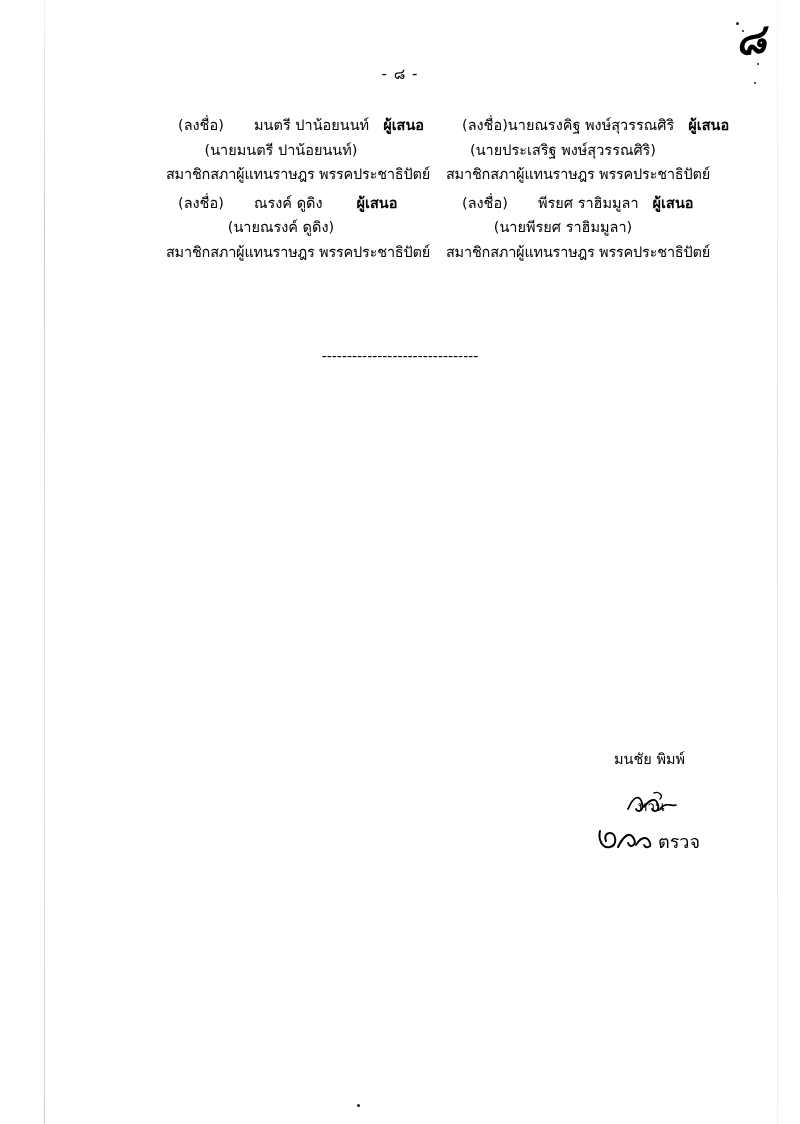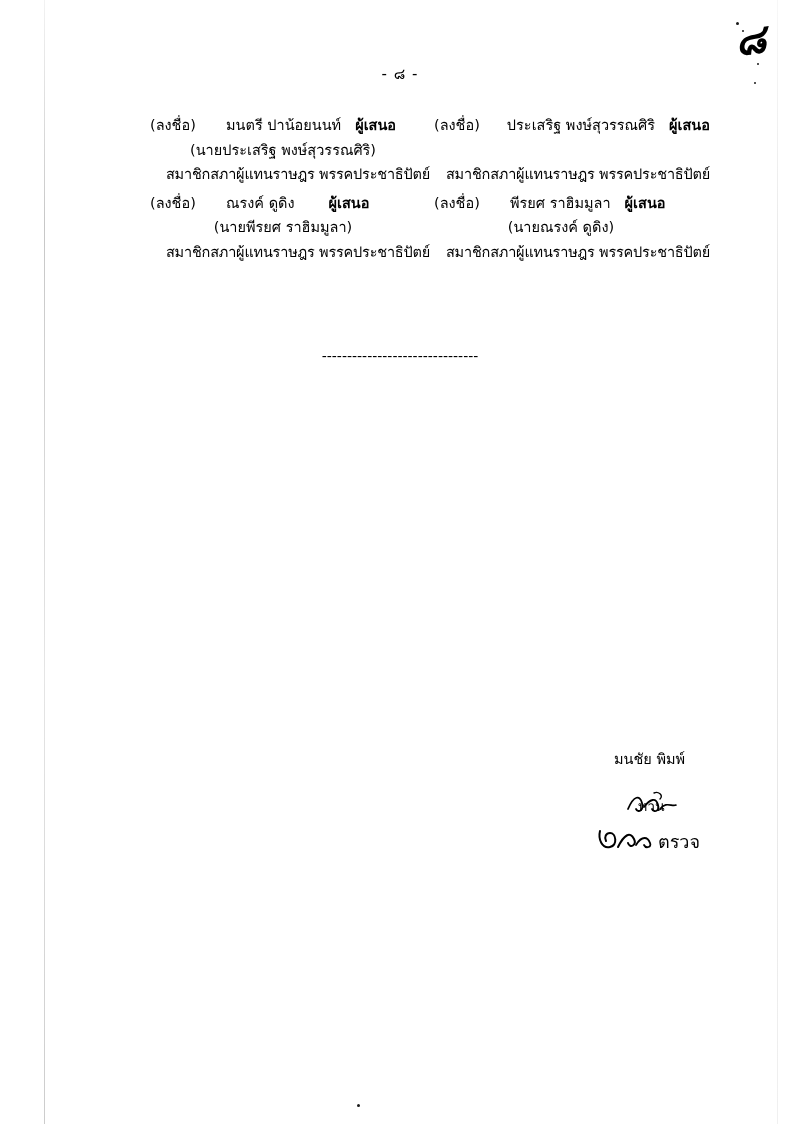--- a/index.html
+++ b/index.html
@@ -95,6 +95,7 @@
   .lbl-sign {
     display: inline-block;
     width: 76px;
+    margin-left: 28px;
   }
   .nm {
     display: inline-block;

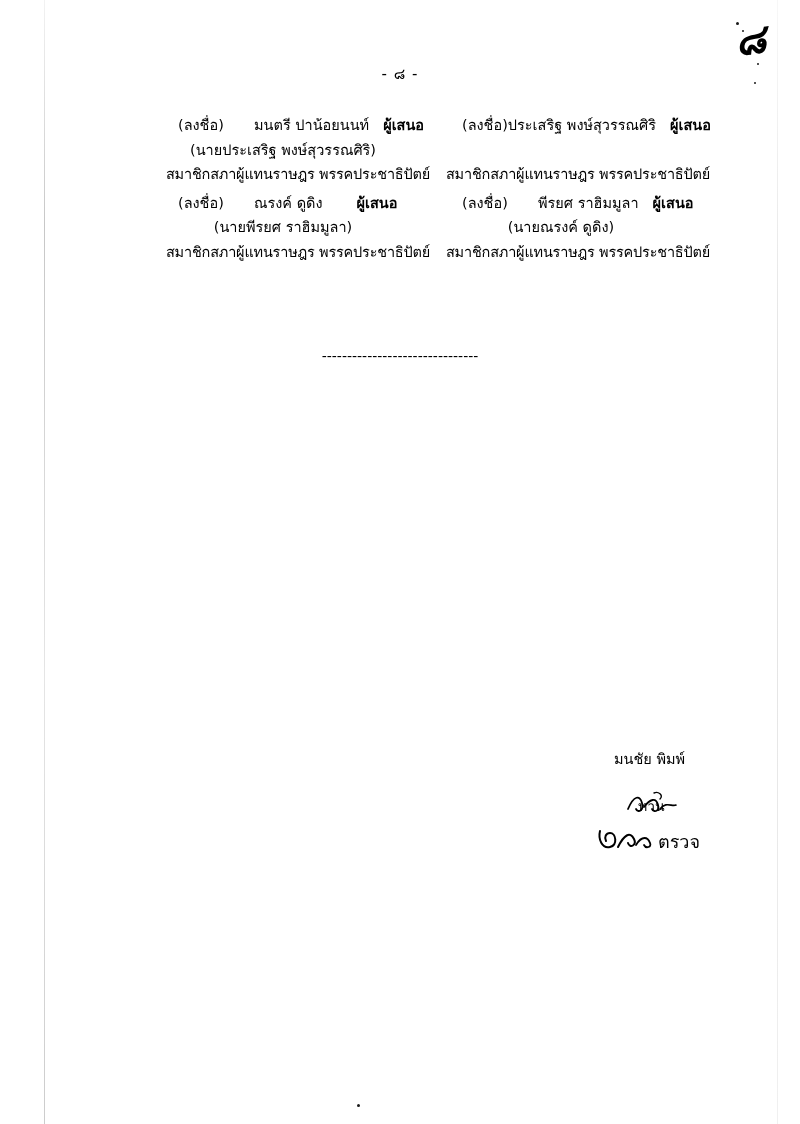--- a/index.html
+++ b/index.html
@@ -230,7 +230,7 @@
       <div class="sig-col right">
         <div class="line line-name">
           <span class="lbl-sign">(ลงชื่อ)</span>
-          <span class="nm">ประเสริฐ พงษ์สุวรรณศิริ</span>
+          <span class="nm">นายณรงคิฐ พงษ์สุวรรณศิริ</span>
           <span class="role-right">ผู้เสนอ</span>
         </div>
       </div>

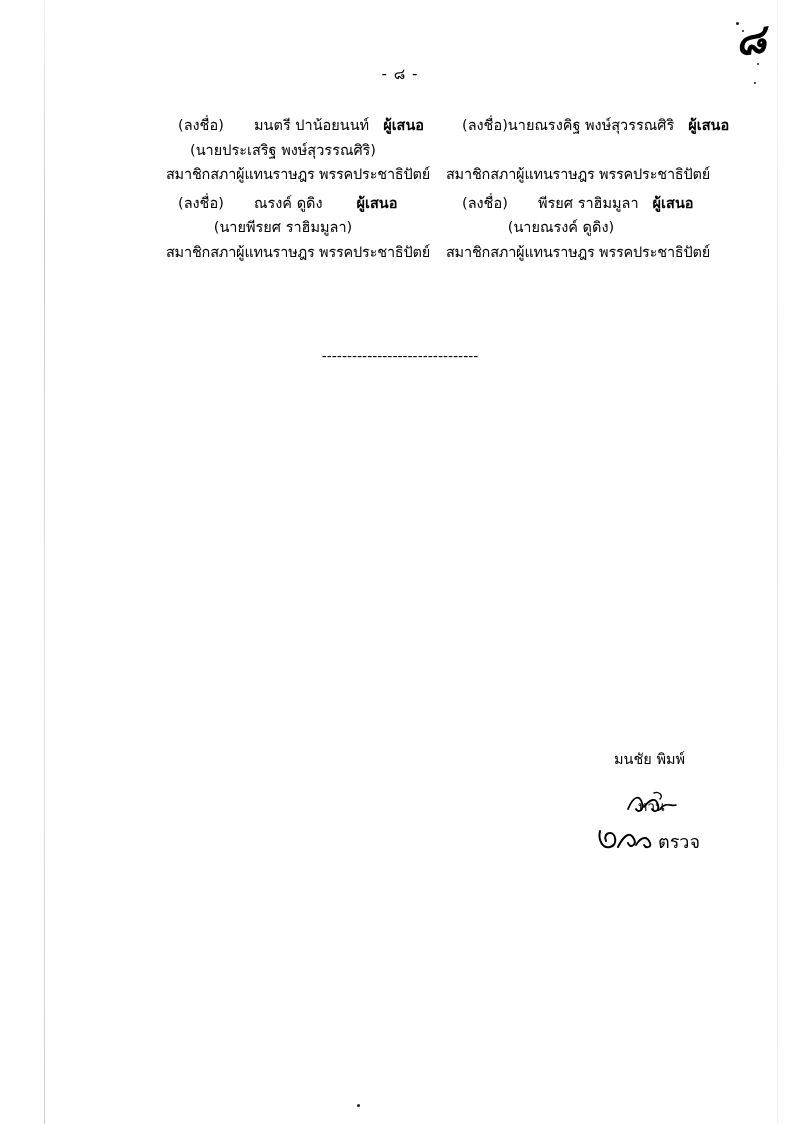--- a/index.html
+++ b/index.html
@@ -237,6 +237,9 @@
     </div>
 
     <div class="sig-row">
+      <div class="sig-col">
+        <div class="center-sub">(นายมนตรี ปาน้อยนนท์)</div>
+      </div>
       <div class="sig-col right">
         <div class="center-sub">(นายประเสริฐ พงษ์สุวรรณศิริ)</div>
       </div>

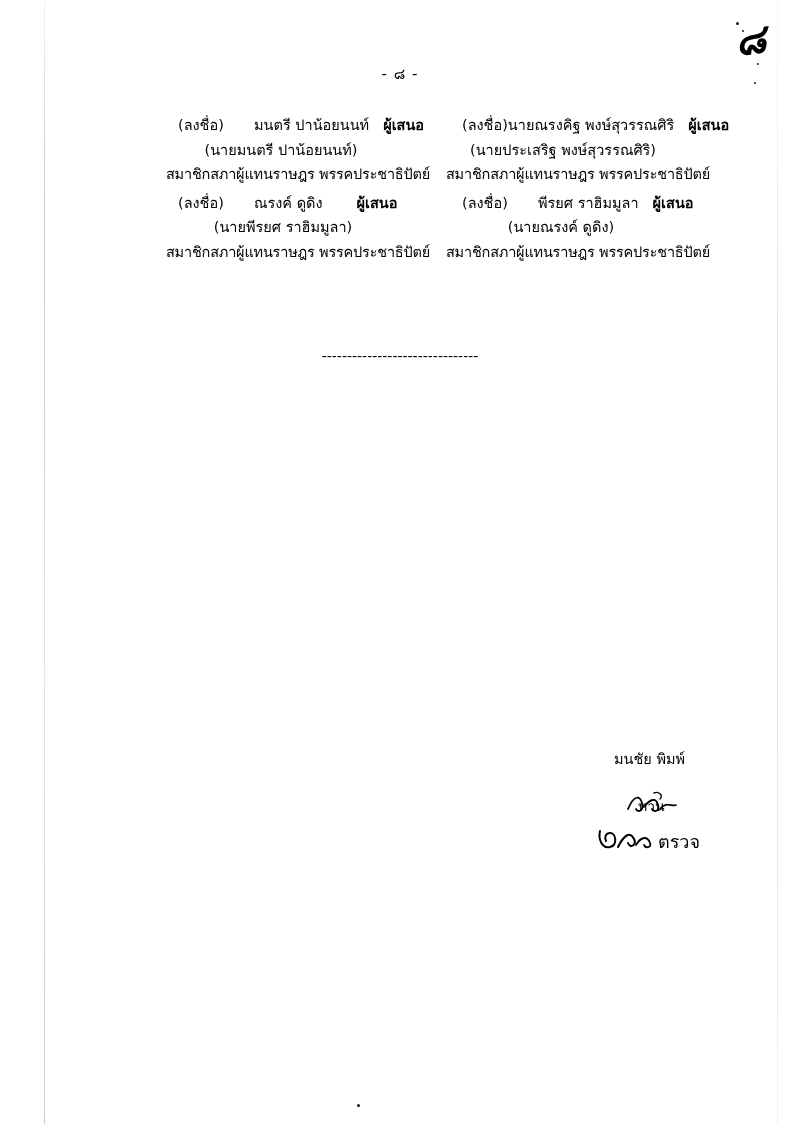--- a/index.html
+++ b/index.html
@@ -272,11 +272,11 @@
     </div>
 
     <div class="sig-row">
+      <div class="sig-col">
+        <div class="center-sub">(นายณรงค์ ดูดิง)</div>
+      </div>
       <div class="sig-col right">
         <div class="center-sub">(นายพีรยศ ราฮิมมูลา)</div>
-      </div>
-      <div class="sig-col">
-        <div class="center-sub">(นายณรงค์ ดูดิง)</div>
       </div>
     </div>
 

